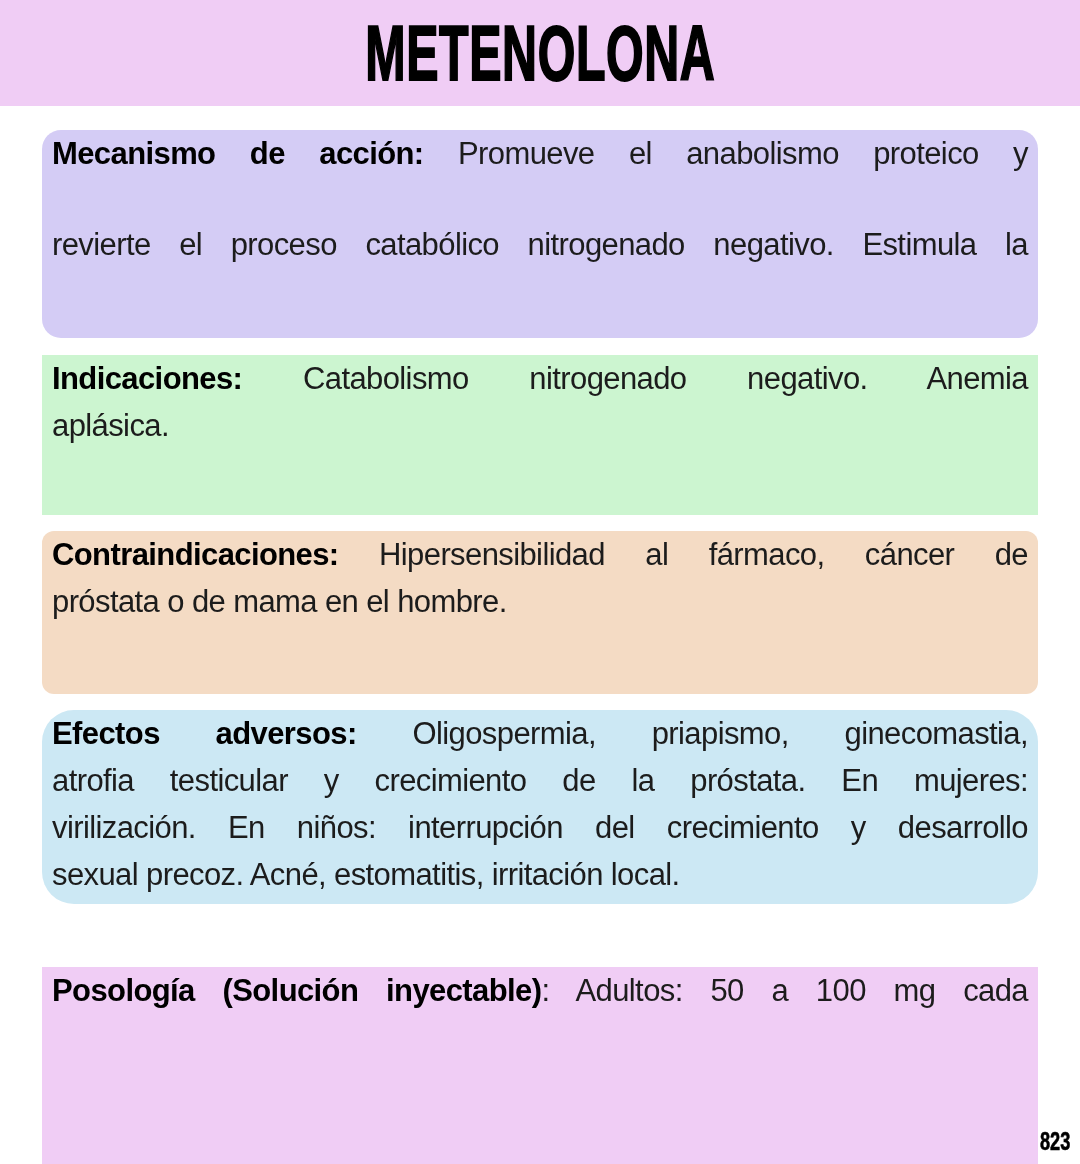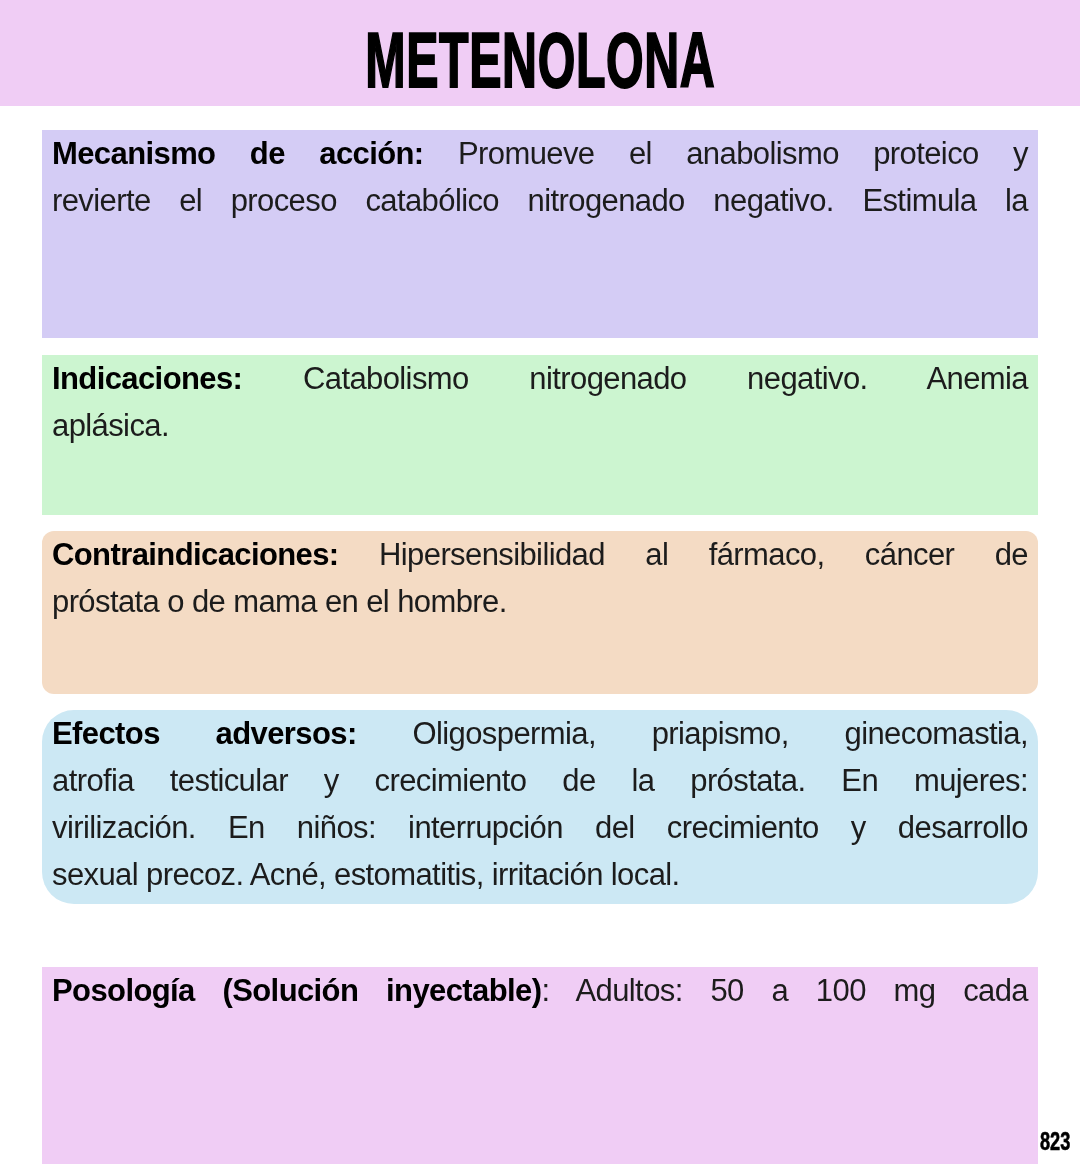--- a/index.html
+++ b/index.html
@@ -21,7 +21,7 @@
     width: 1080px; height: 106px;
     background: #F0CDF5;
     display: flex;
-    align-items: flex-end;
+    align-items: flex-start;
     justify-content: center;
   }
   .title {

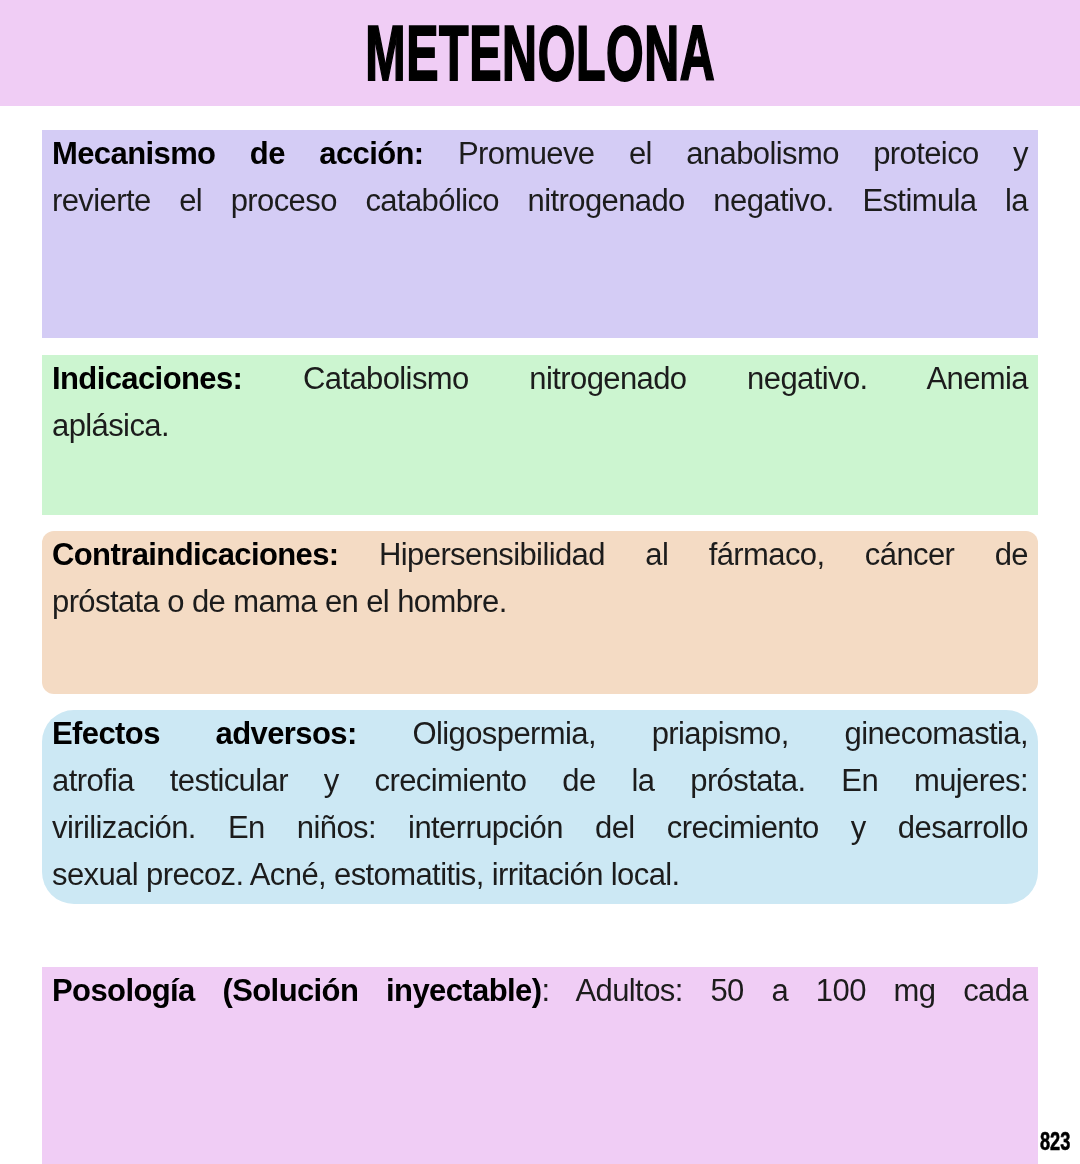--- a/index.html
+++ b/index.html
@@ -82,7 +82,7 @@
   <div class="title">METENOLONA</div>
 </div>
 
-<div class="section" style="top:130px; height:208px; background:#D4CCF5;">
+<div class="section" style="top:130px; height:208px; background:#D4CCF5;border-radius:19px;">
   <div class="line justify" style="letter-spacing: -0.6px;">
     <span class="lbl">Mecanismo de acción:</span><span> Promueve el anabolismo proteico y</span>
   </div>

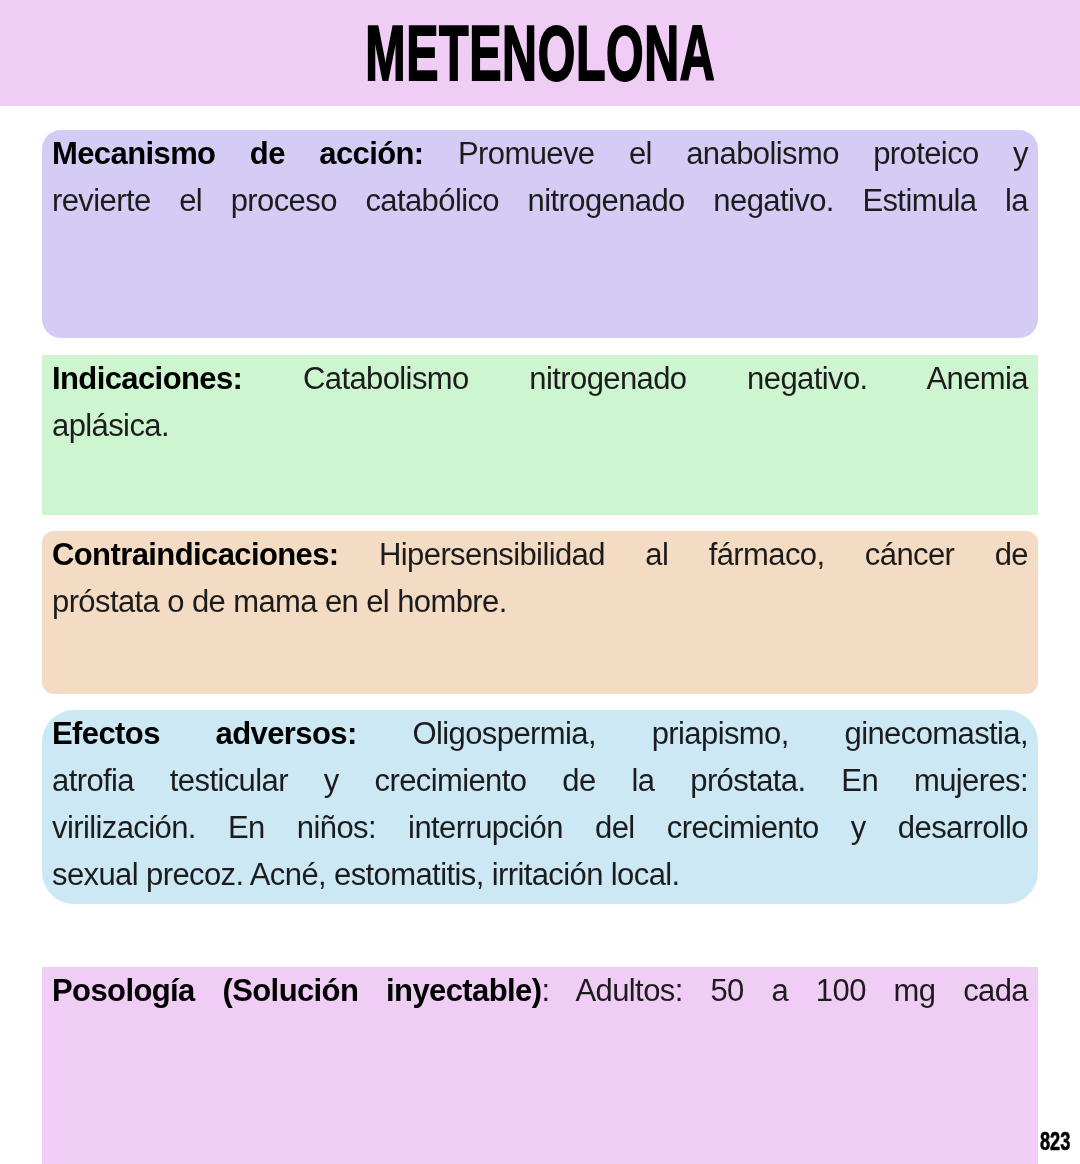--- a/index.html
+++ b/index.html
@@ -86,7 +86,7 @@
   <div class="line justify" style="letter-spacing: -0.6px;">
     <span class="lbl">Mecanismo de acción:</span><span> Promueve el anabolismo proteico y</span>
   </div>
-  <div class="line justify" style="letter-spacing: -0.6px;">
+  <div class="line justify" style="letter-spacing: -0.6px; margin-top: 44px;">
     <span>revierte el proceso catabólico nitrogenado negativo. Estimula la</span>
   </div>
 </div>

